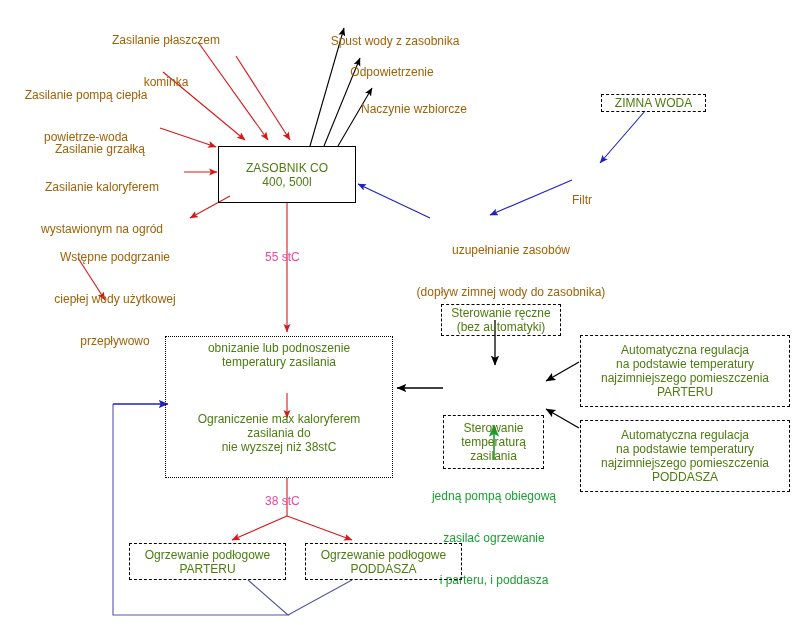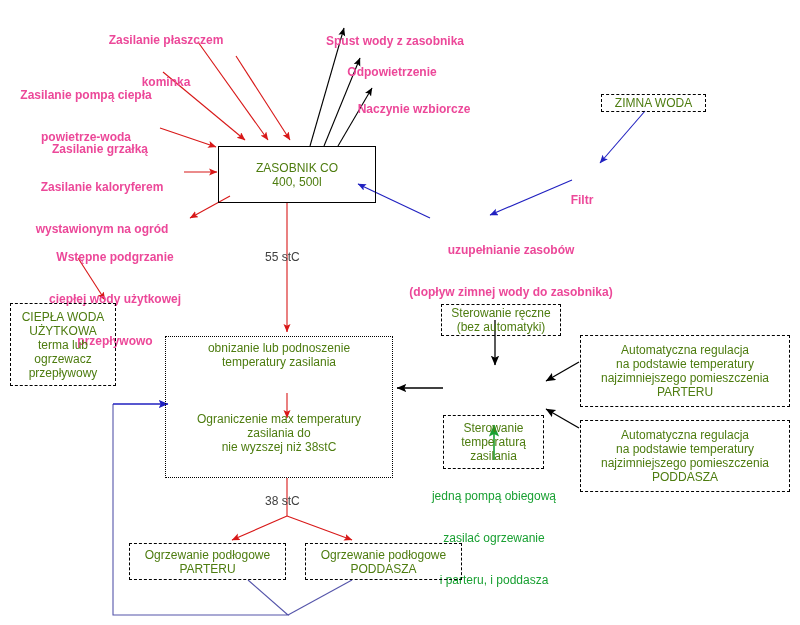--- a/index.html
+++ b/index.html
@@ -27,10 +27,9 @@
     position: absolute;
     font-size: 12px;
     line-height: 14px;
-    color: #ec4899;
+    color: #a16207;
     white-space: pre;
     text-align: center;
-    font-weight: bold;
   }
   .box {
     position: absolute;

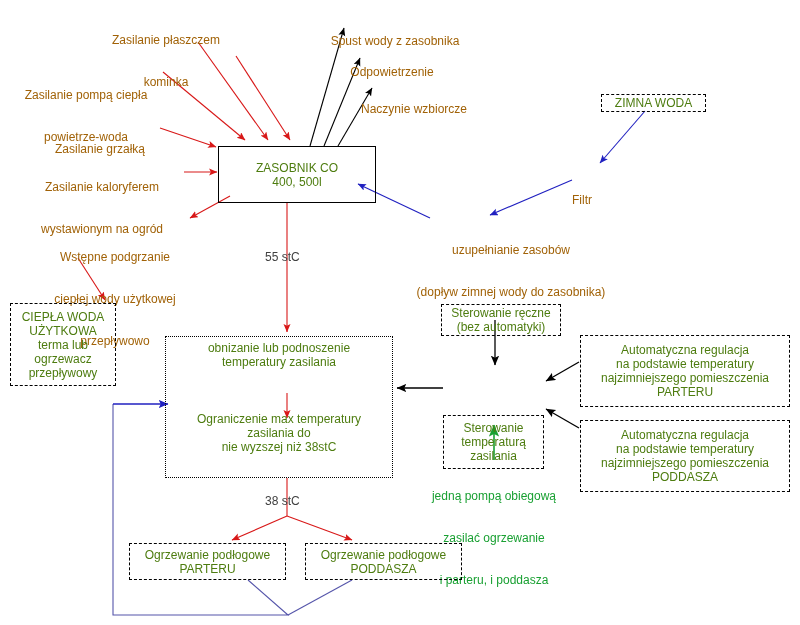--- a/index.html
+++ b/index.html
@@ -211,7 +211,7 @@
     <span class="inner-text">Naczynie wzbiorcze</span>
   </div>
 
-  <div class="box solid" style="left:218px; top:146px; width:158px; height:57px;">
+  <div class="box solid" style="left:218px; top:146px; width:138px; height:57px;">
     <span class="inner-text">ZASOBNIK CO</span>
     <span class="inner-text">400, 500l</span>
   </div>

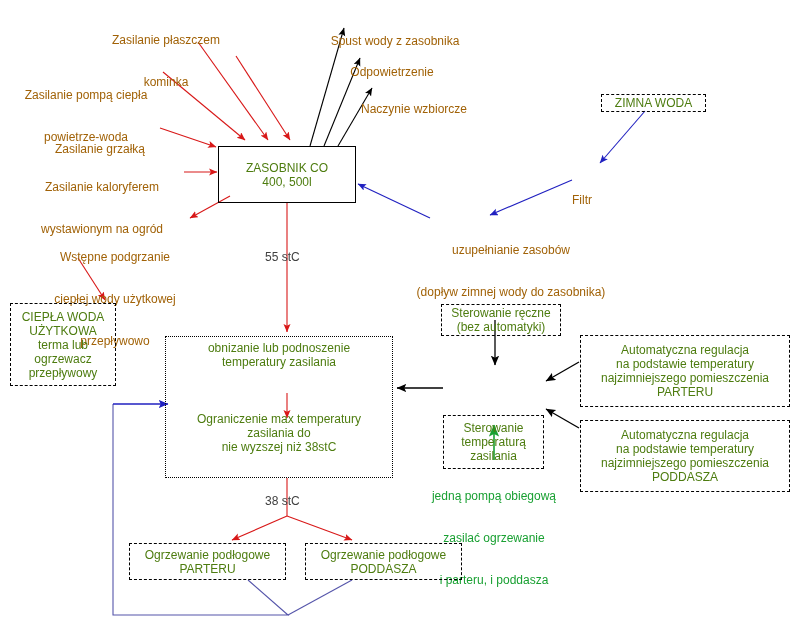--- a/index.html
+++ b/index.html
@@ -60,7 +60,7 @@
     position: absolute;
     font-size: 12px;
     line-height: 14px;
-    color: #404040;
+    color: #ec4899;
     white-space: pre;
   }
   .green-note {

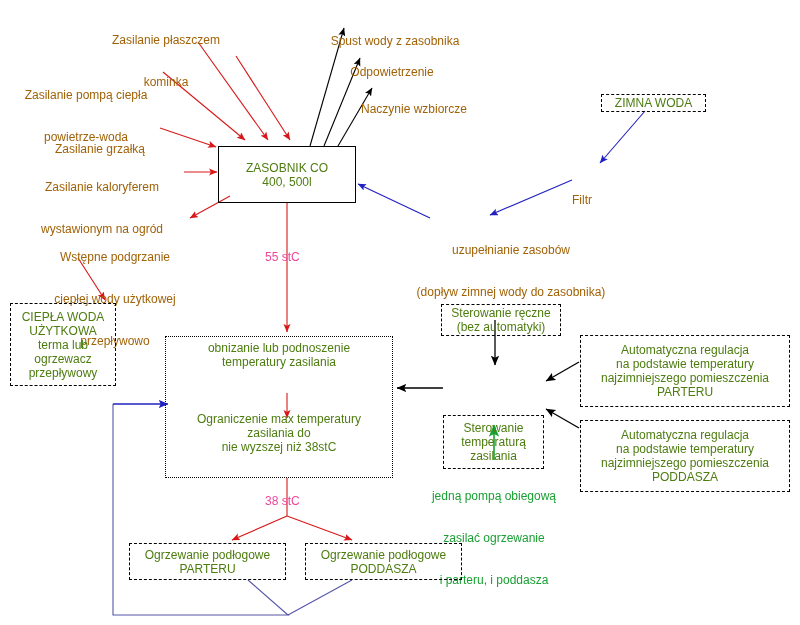--- a/index.html
+++ b/index.html
@@ -222,13 +222,6 @@
     <span class="inner-text">przepływowo</span>
   </div>
 
-  <div class="box dashed" style="left:10px; top:303px; width:106px; height:83px;">
-    <span class="inner-text">CIEPŁA WODA</span>
-    <span class="inner-text">UŻYTKOWA</span>
-    <span class="inner-text">terma lub</span>
-    <span class="inner-text">ogrzewacz</span>
-    <span class="inner-text">przepływowy</span>
-  </div>
 
   <div class="box dashed" style="left:601px; top:94px; width:105px; height:18px;">
     <span class="inner-text">ZIMNA WODA</span>

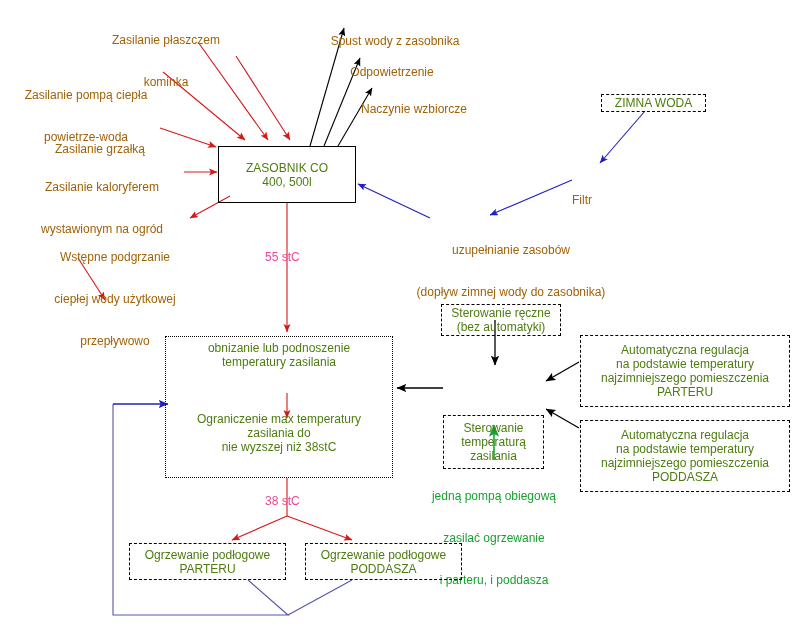--- a/index.html
+++ b/index.html
@@ -242,7 +242,7 @@
     <span class="inner-text">obnizanie lub podnoszenie</span>
     <span class="inner-text">temperatury zasilania</span>
     <span class="inner-text" style="height:43px;"></span>
-    <span class="inner-text">Ograniczenie max temperatury</span>
+    <span class="inner-text">Ograniczenie max kaloryferem</span>
     <span class="inner-text">zasilania do</span>
     <span class="inner-text">nie wyzszej niż 38stC</span>
   </div>

